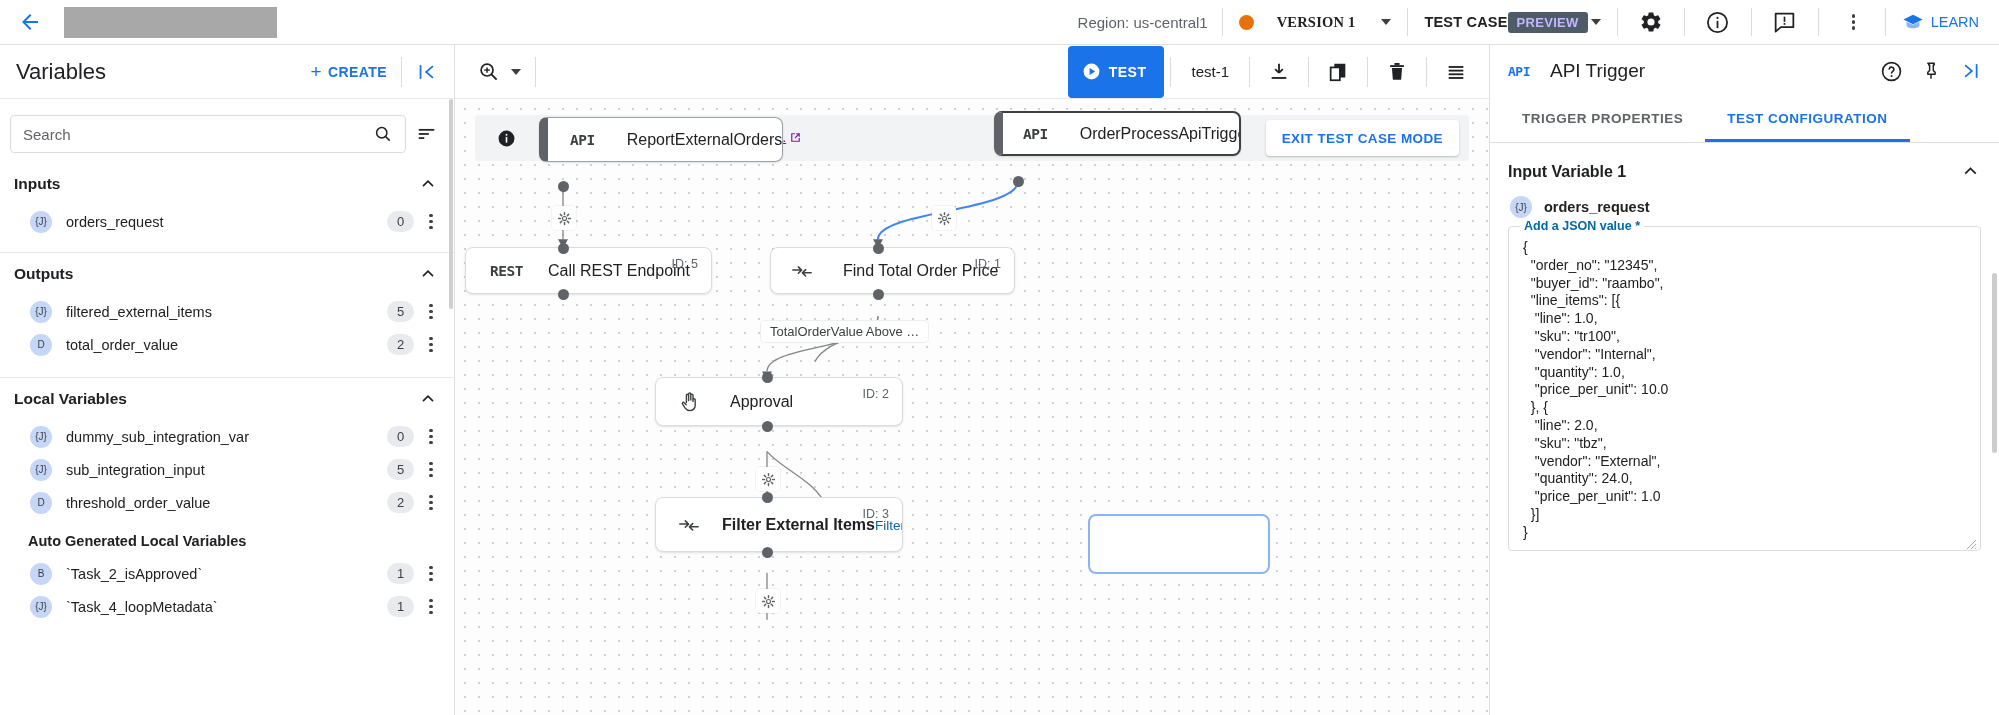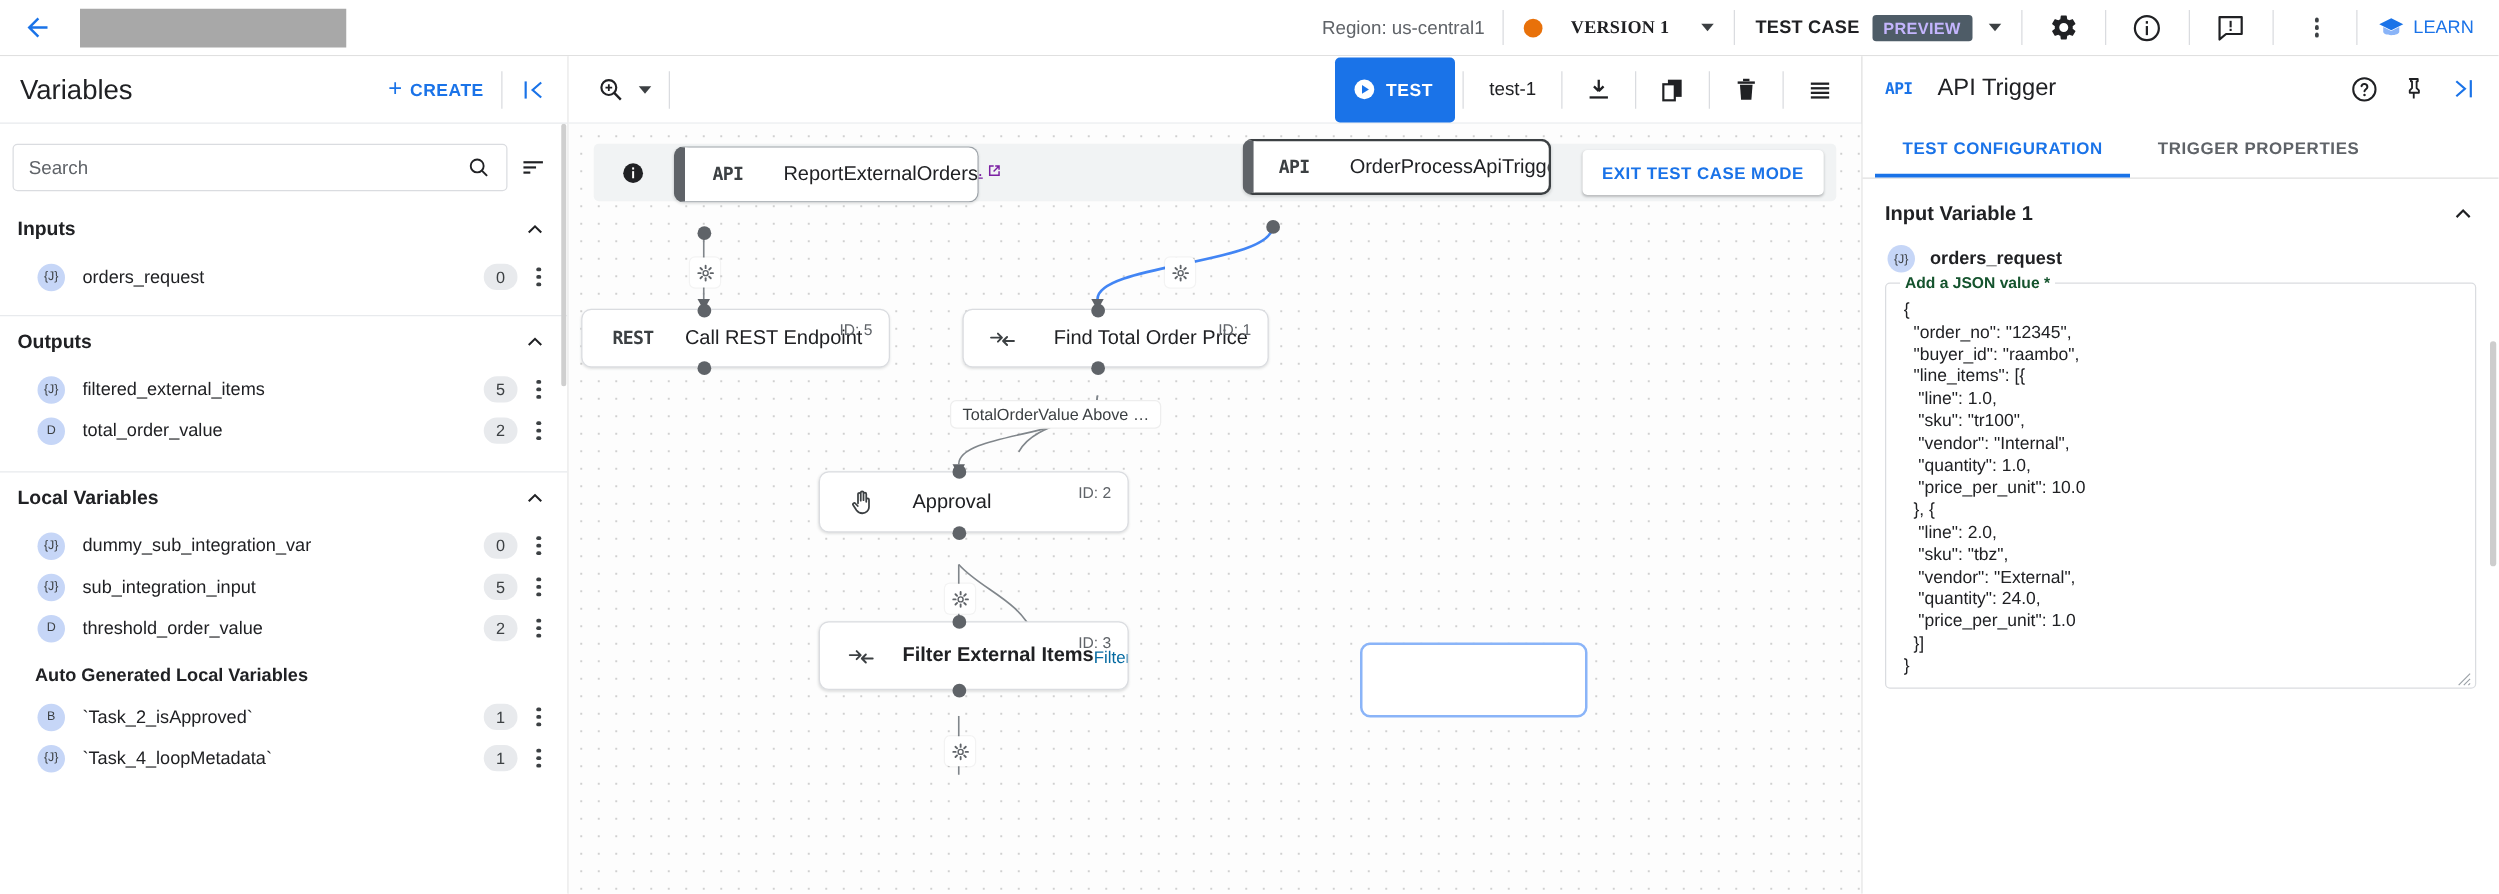--- a/index.html
+++ b/index.html
@@ -40,7 +40,7 @@
     border-top: 6px solid #3c4043; margin-left: 3px; flex: 0 0 auto;
   }
   .testcase-chip {
-    display: flex; align-items: center; gap: 10px; cursor: pointer; padding: 0 6px; white-space: nowrap;
+    display: flex; align-items: center; cursor: pointer; padding: 0 6px; white-space: nowrap;
   }
   .testcase-text { font-size: 14.5px; font-weight: bold; color: #202124; letter-spacing: .2px; }
   .preview-badge {

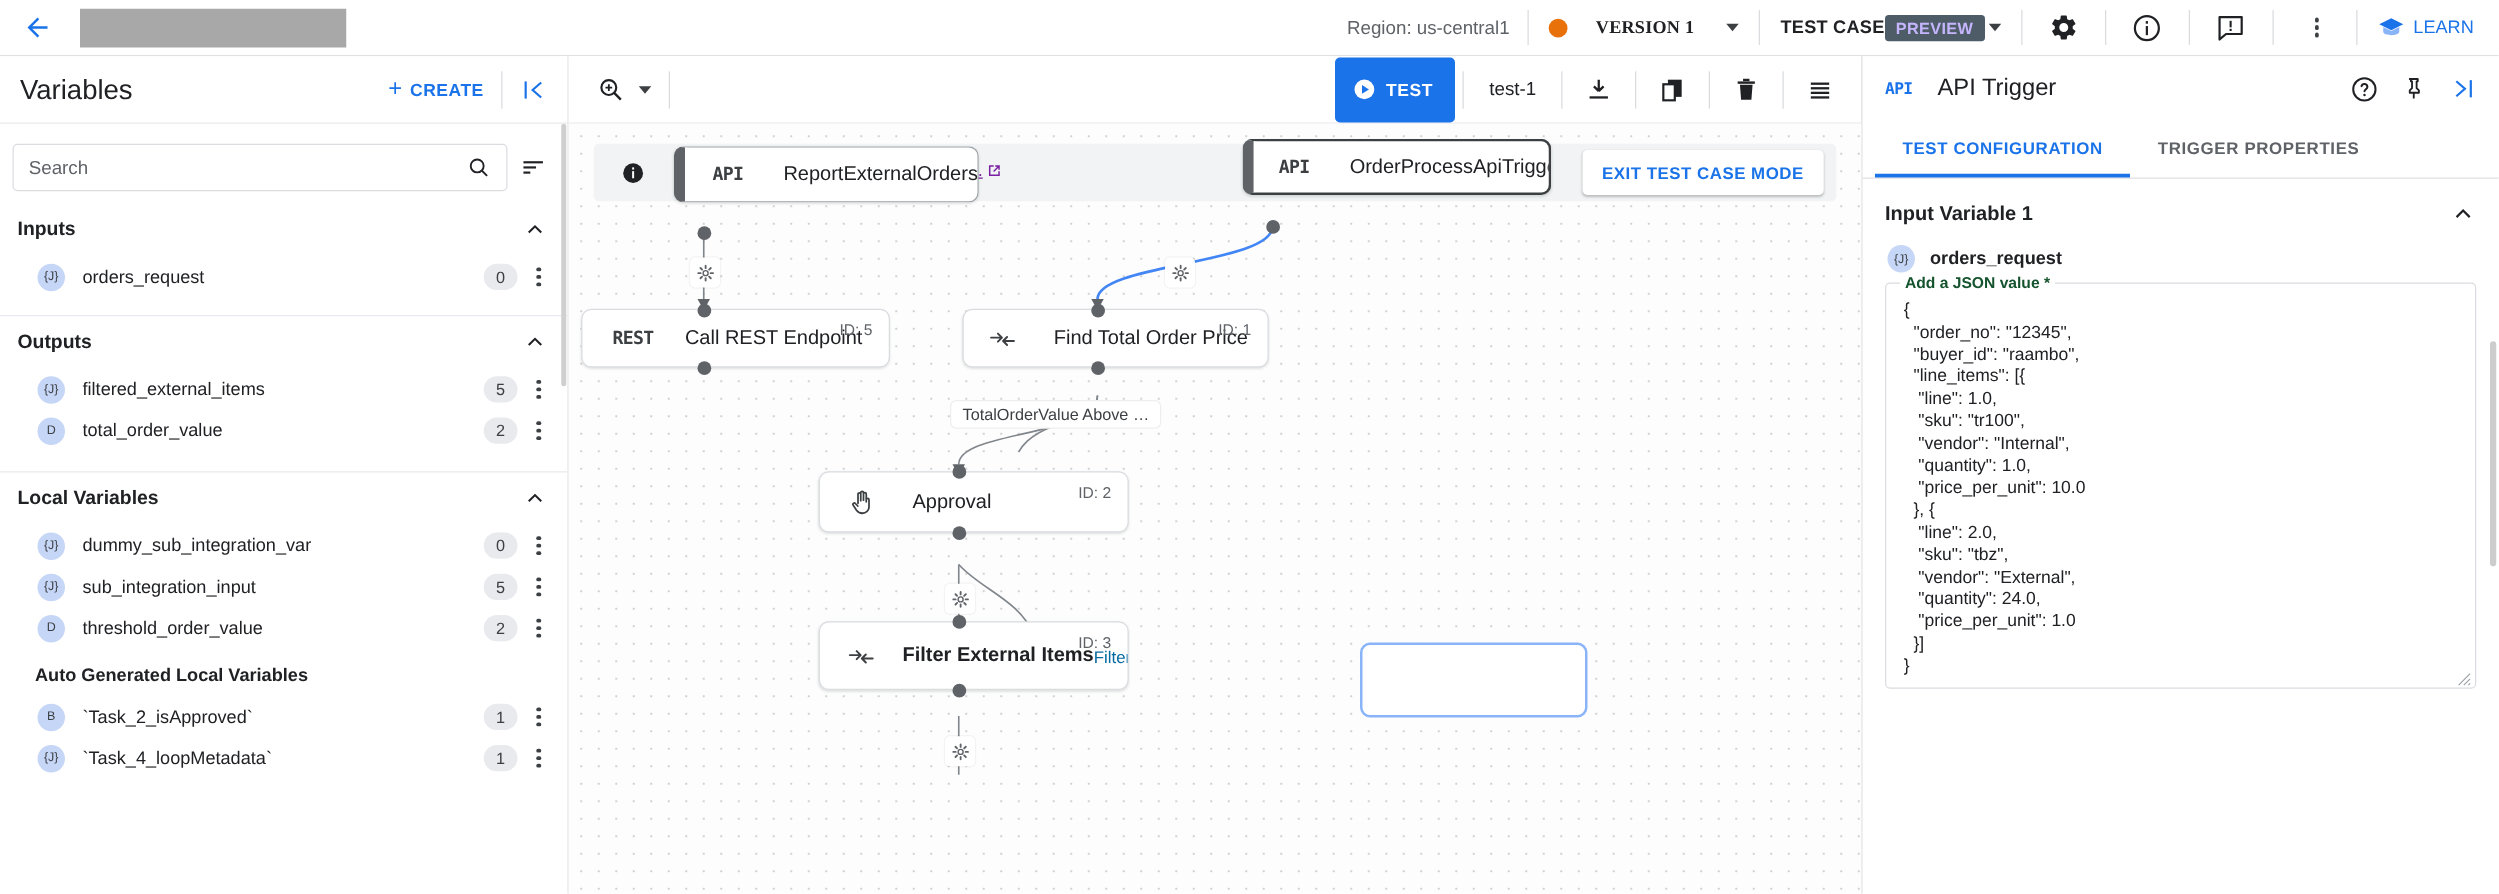--- a/index.html
+++ b/index.html
@@ -696,8 +696,8 @@
       </div>
 
       <div class="rp-tabs">
+        <div class="rp-tab">TRIGGER PROPERTIES</div>
         <div class="rp-tab active">TEST CONFIGURATION</div>
-        <div class="rp-tab">TRIGGER PROPERTIES</div>
       </div>
 
       <div class="rp-content">

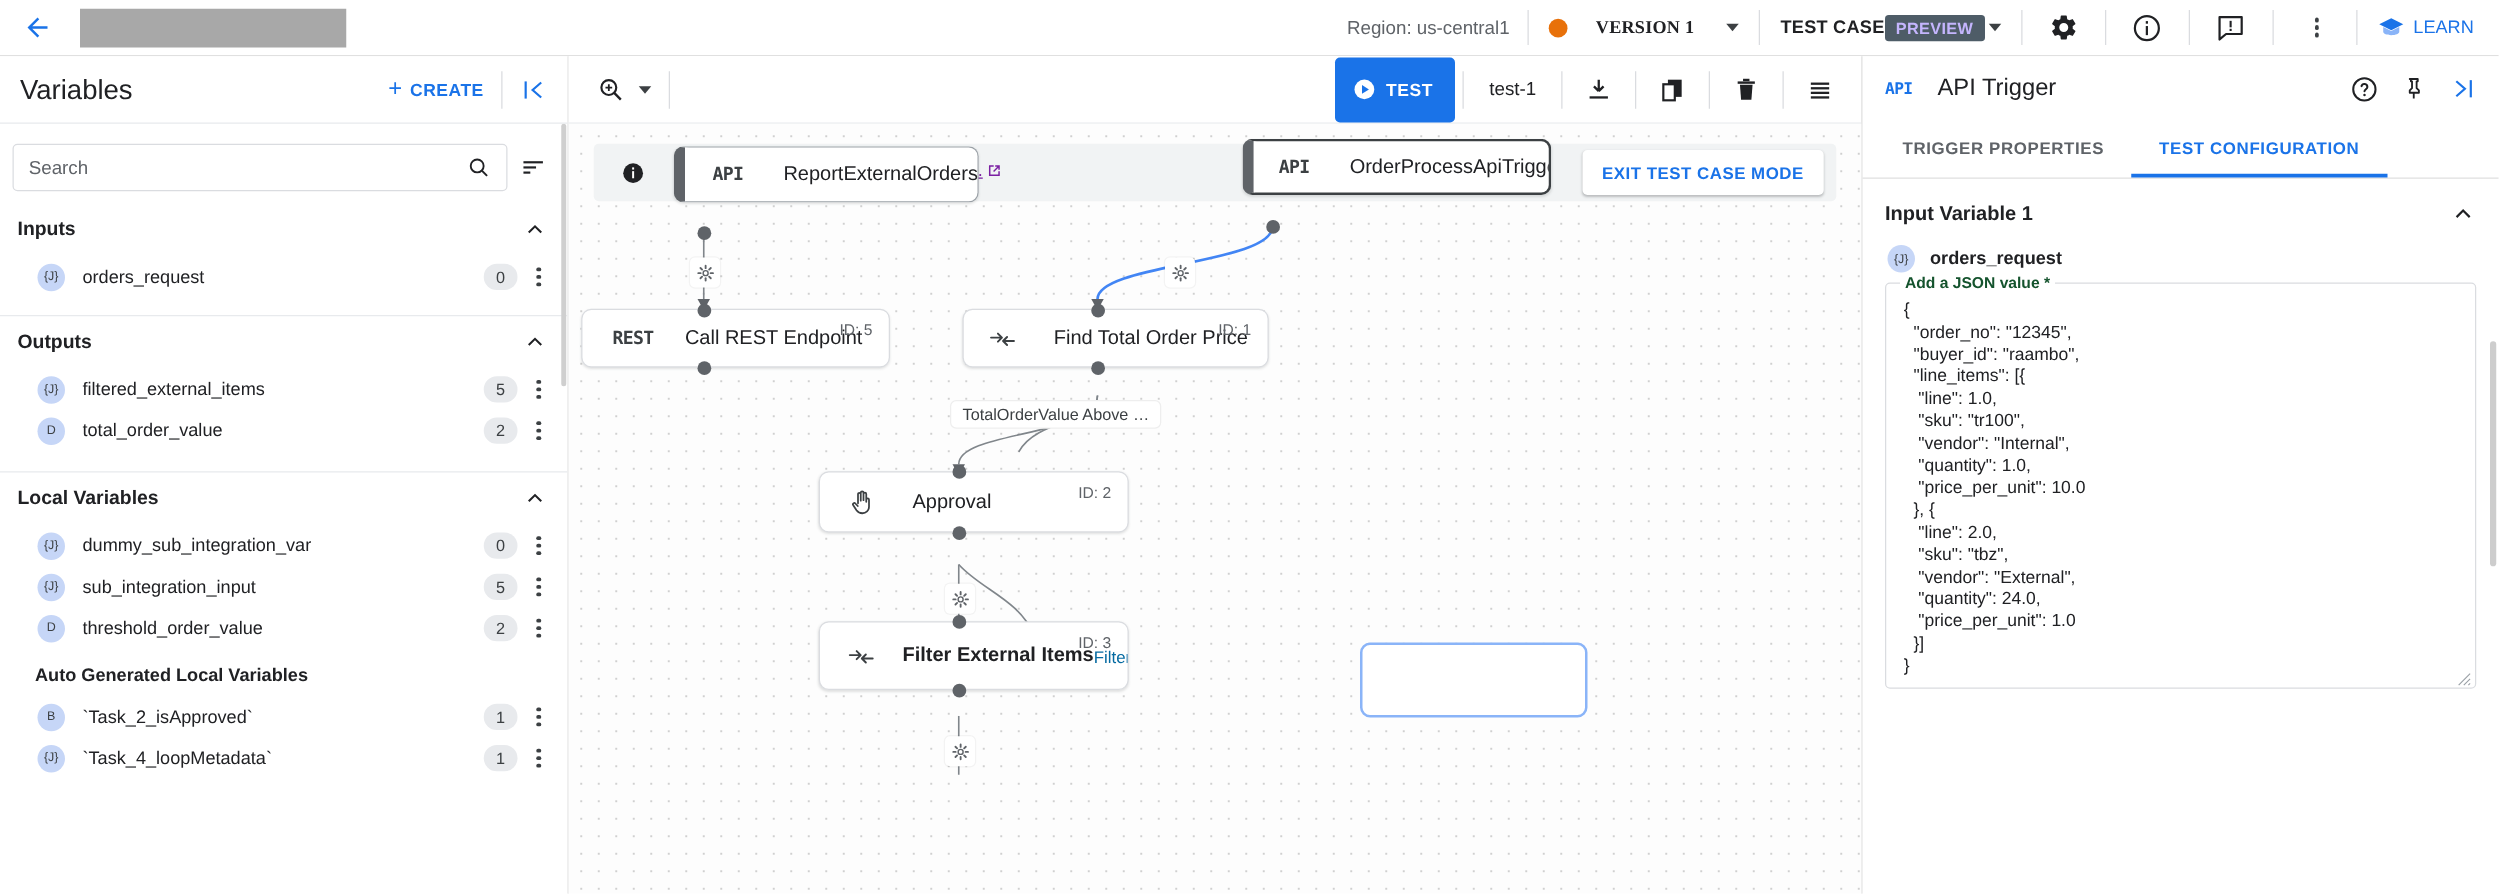--- a/index.html
+++ b/index.html
@@ -217,7 +217,7 @@
   .json-field { position: relative; border: 1px solid #dadce0; border-radius: 4px; padding: 12px 14px 8px 14px; }
   .json-legend {
     position: absolute; top: -8px; left: 11px; background: #fff; padding: 0 4px;
-    font-size: 12.5px; font-weight: bold; color: #14532d;
+    font-size: 12.5px; font-weight: bold; color: #0369a1;
   }
   .json-text {
     font-family: "Liberation Sans", sans-serif; font-size: 14px; color: #202124;

